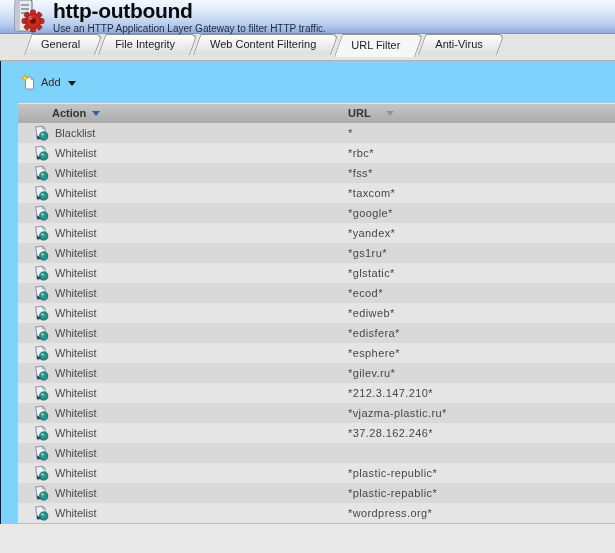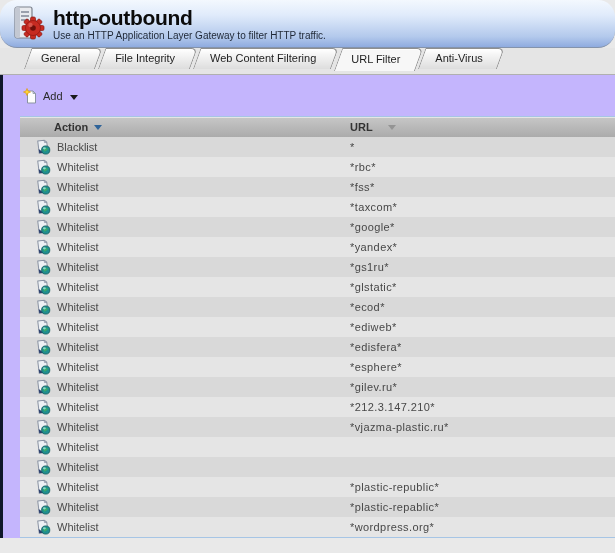--- a/index.html
+++ b/index.html
@@ -12,13 +12,12 @@
 
   
   .banner {
-    height: 48px;
+    height: 34px;
     background: linear-gradient(180deg,#f3f8fe 0%,#e0ebfb 32%,#b3c9ec 78%,#8fabdf 100%);
     border-bottom: 1px solid #8493ab;
     display: flex;
     align-items: center;
     padding-left: 8px;
-    border-radius: 17px;
   }
   .app-icon { width: 38px; height: 38px; margin-right: 7px; flex: 0 0 auto; }
   .title-block { display: flex; flex-direction: column; justify-content: center; }

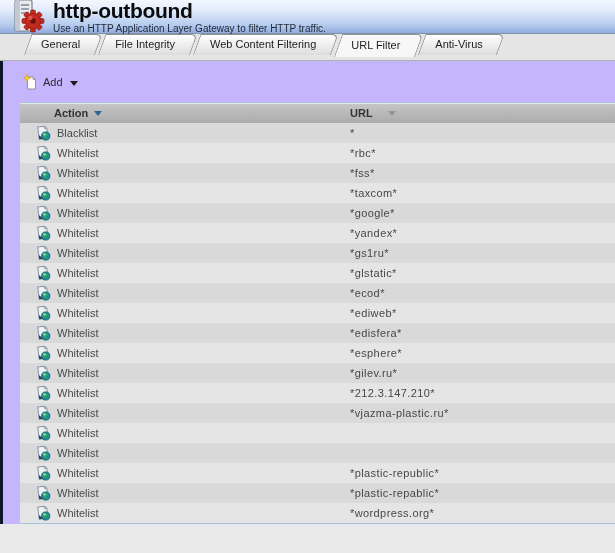--- a/index.html
+++ b/index.html
@@ -61,7 +61,7 @@
   .tab.active::before { background: #f7f7f7; }
 
   
-  .content { background: #c4b5fd; border-left: 3px solid #0f172a; }
+  .content { background: #7dd3fc; border-left: 1px solid #0f172a; }
 
   .toolbar { padding: 13px 0 12px 20px; display: flex; align-items: center; }
   .add-button { display: inline-flex; align-items: center; gap: 4px; cursor: pointer; }

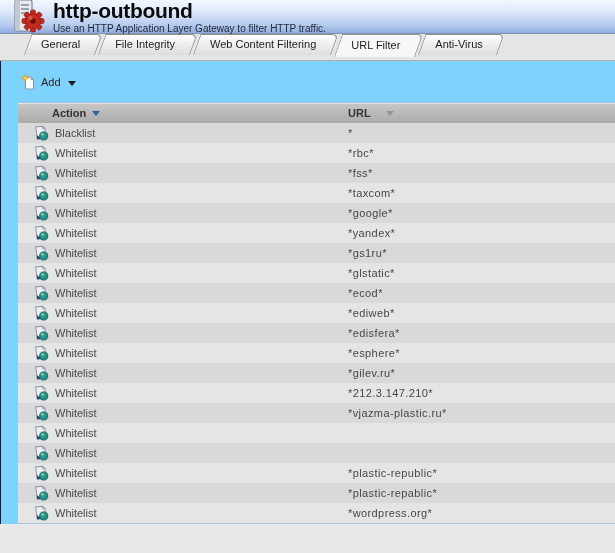--- a/index.html
+++ b/index.html
@@ -431,6 +431,7 @@
       </svg>
       <span class="action-label">Whitelist</span>
     </div>
+    <div class="cell-url url-label">*37.28.162.246*</div>
   </div>
 
   <div class="trow odd">

